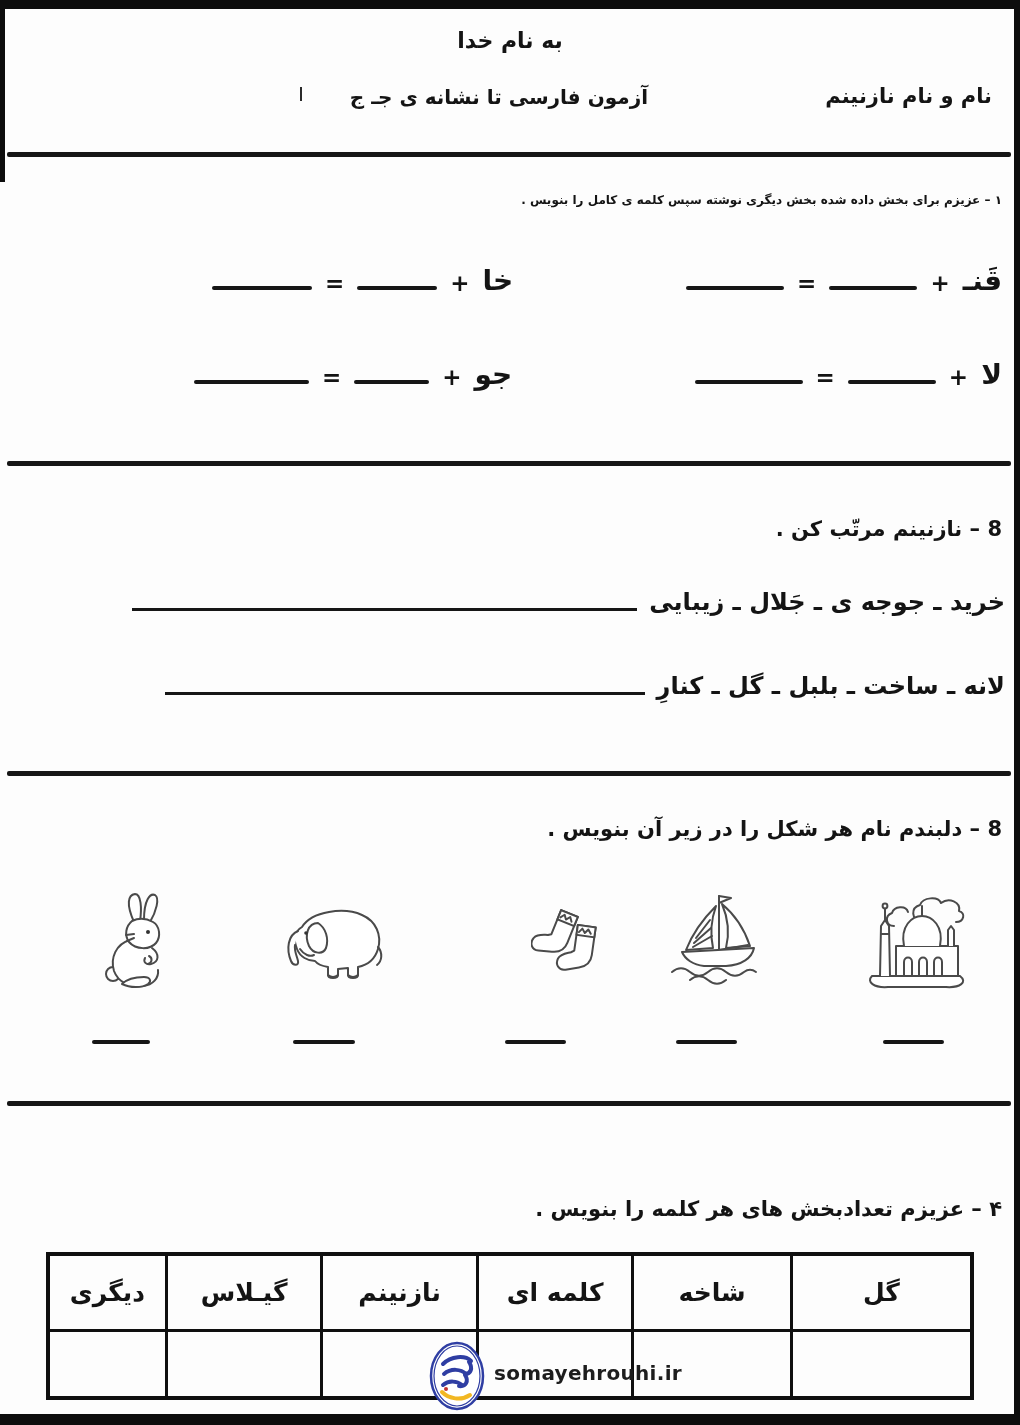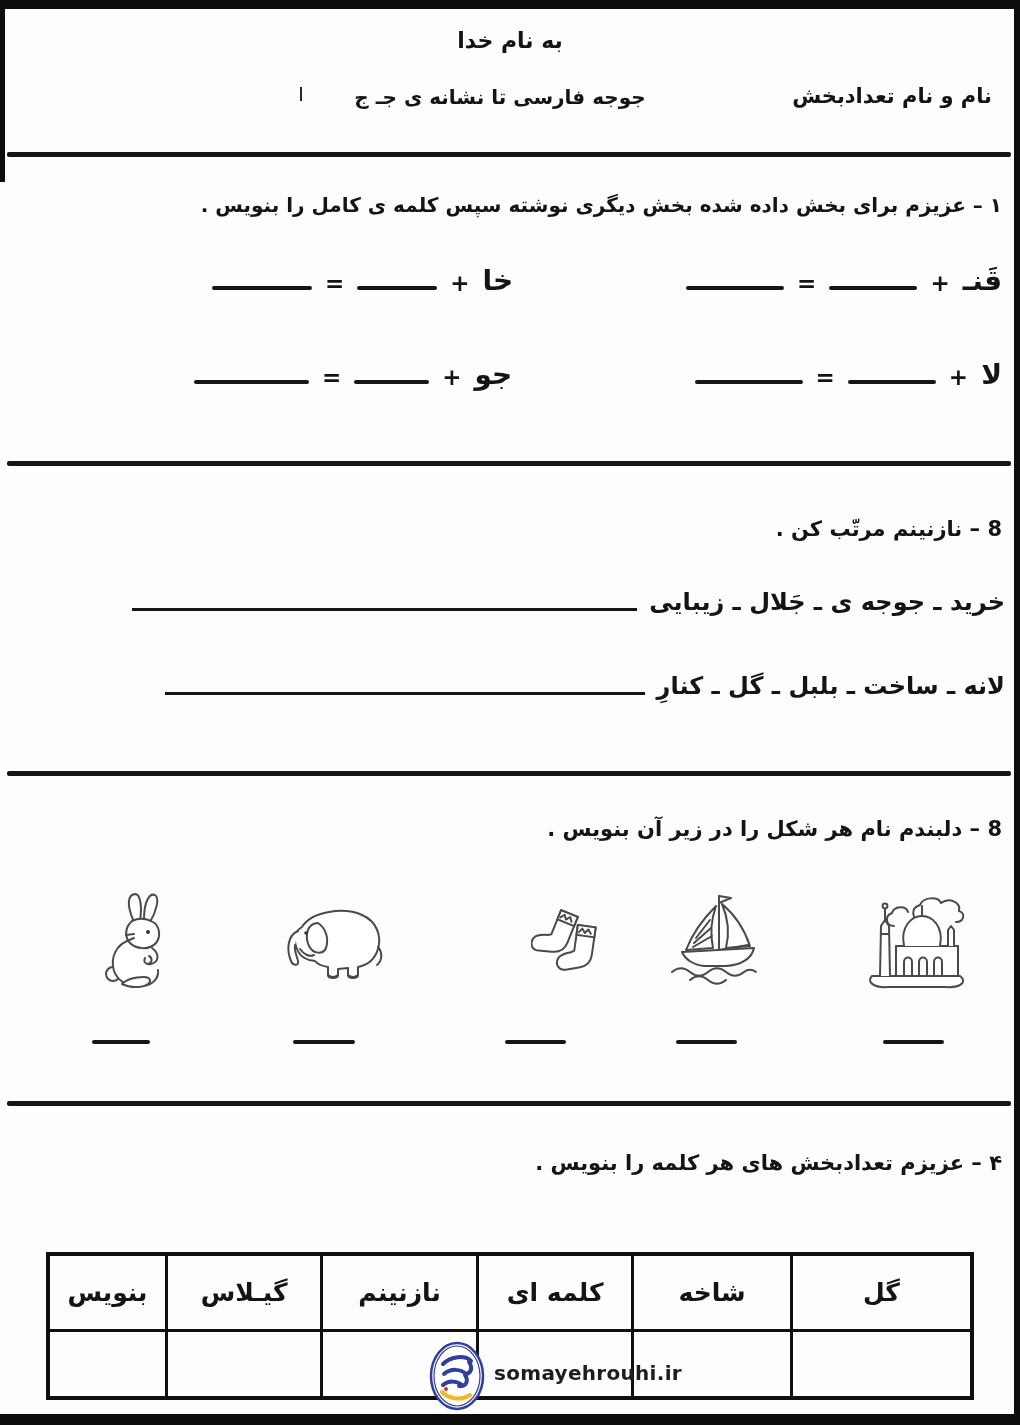--- a/index.html
+++ b/index.html
@@ -68,7 +68,7 @@
 
   <div class="center-text bismillah rtl">به نام خدا</div>
   <div class="name-label">نام و نام تعدادبخش</div>
-  <div class="exam-title">جوجه فارسی تا نشانه ی جـ ج</div>
+  <div class="exam-title">آزمون فارسی تا نشانه ی جـ ج</div>
   <div class="stray-mark"></div>
 
   <div class="divider" style="top:152px"></div>

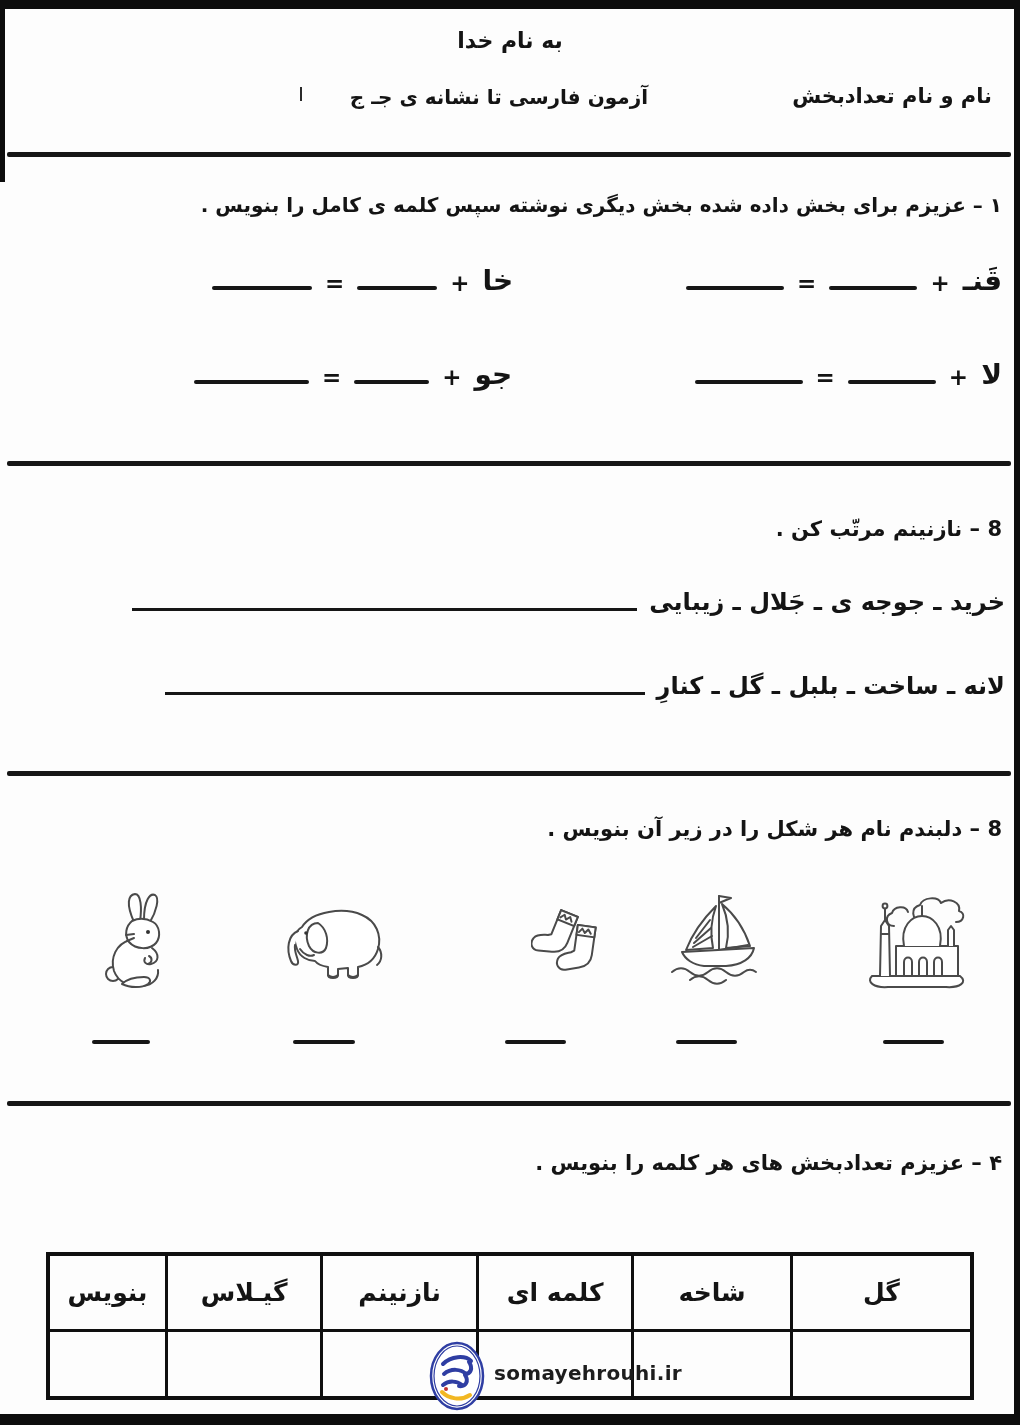--- a/index.html
+++ b/index.html
@@ -67,7 +67,7 @@
   <div class="bar-bottom"></div>
 
   <div class="center-text bismillah rtl">به نام خدا</div>
-  <div class="name-label">نام و نام تعدادبخش</div>
+  <div class="name-label">نام و نام نازنینم</div>
   <div class="exam-title">آزمون فارسی تا نشانه ی جـ ج</div>
   <div class="stray-mark"></div>
 

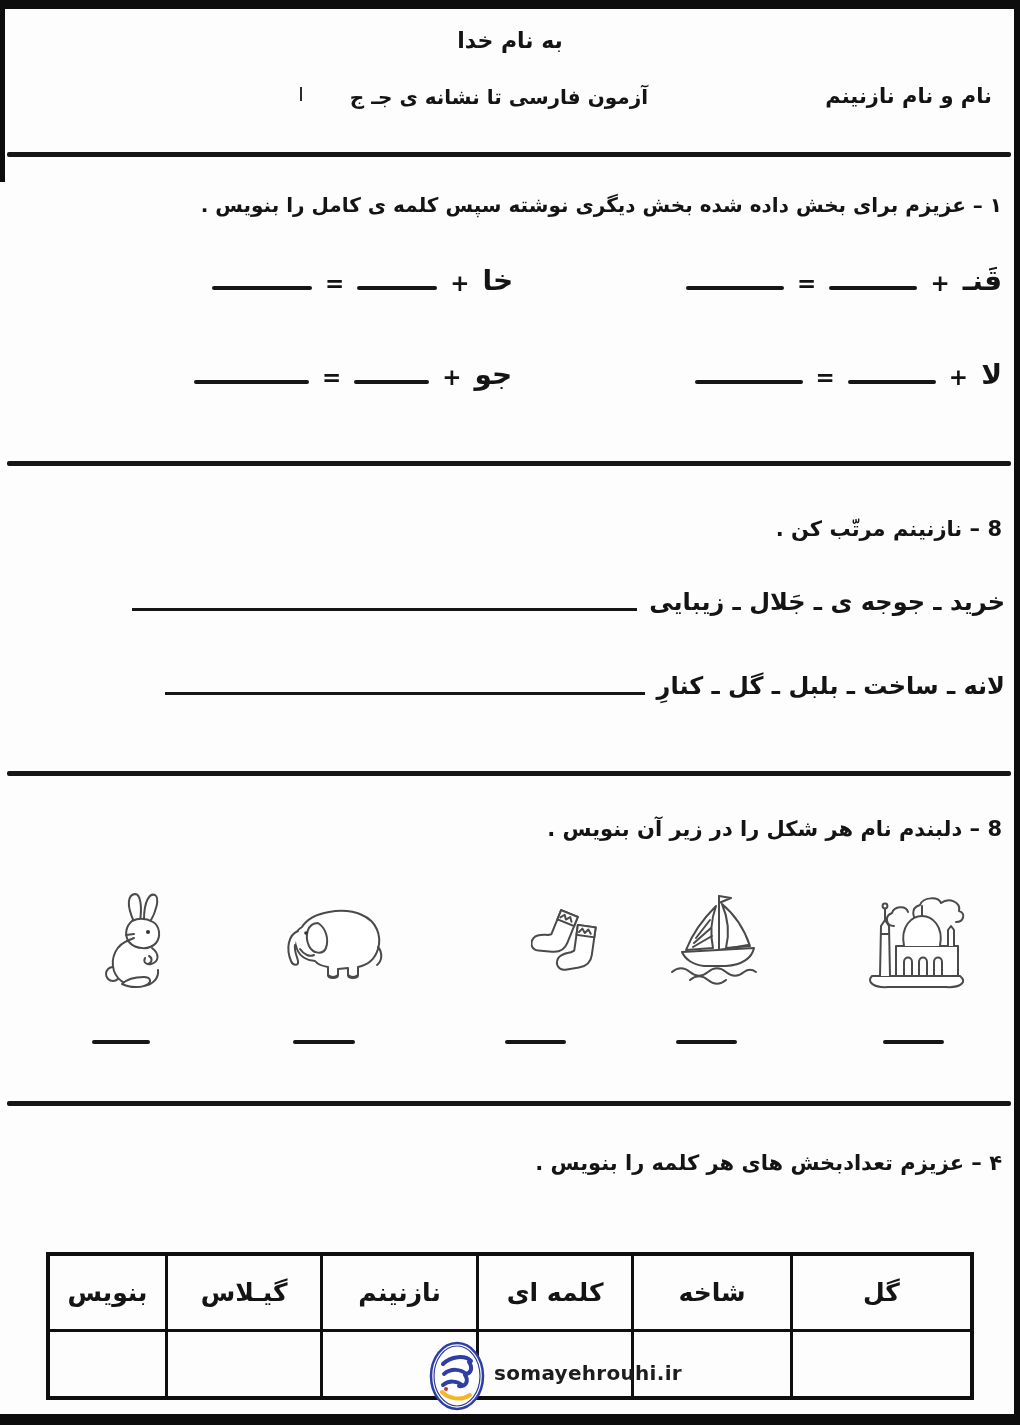--- a/index.html
+++ b/index.html
@@ -25,7 +25,7 @@
   .stray-mark { position:absolute; left:300px; top:87px; width:2px; height:14px; background:#2a2a2a; }
 
   .instruction { position:absolute; right:18px; direction:rtl; font-weight:bold; white-space:nowrap; }
-  .q1 { top:193px; font-size:20px; }
+  .q1 { top:193px; font-size:12px; }
   .q2 { top:517px; font-size:21px; }
   .q3 { top:817px; font-size:21px; }
   .q4 { top:1151px; font-size:21px; }

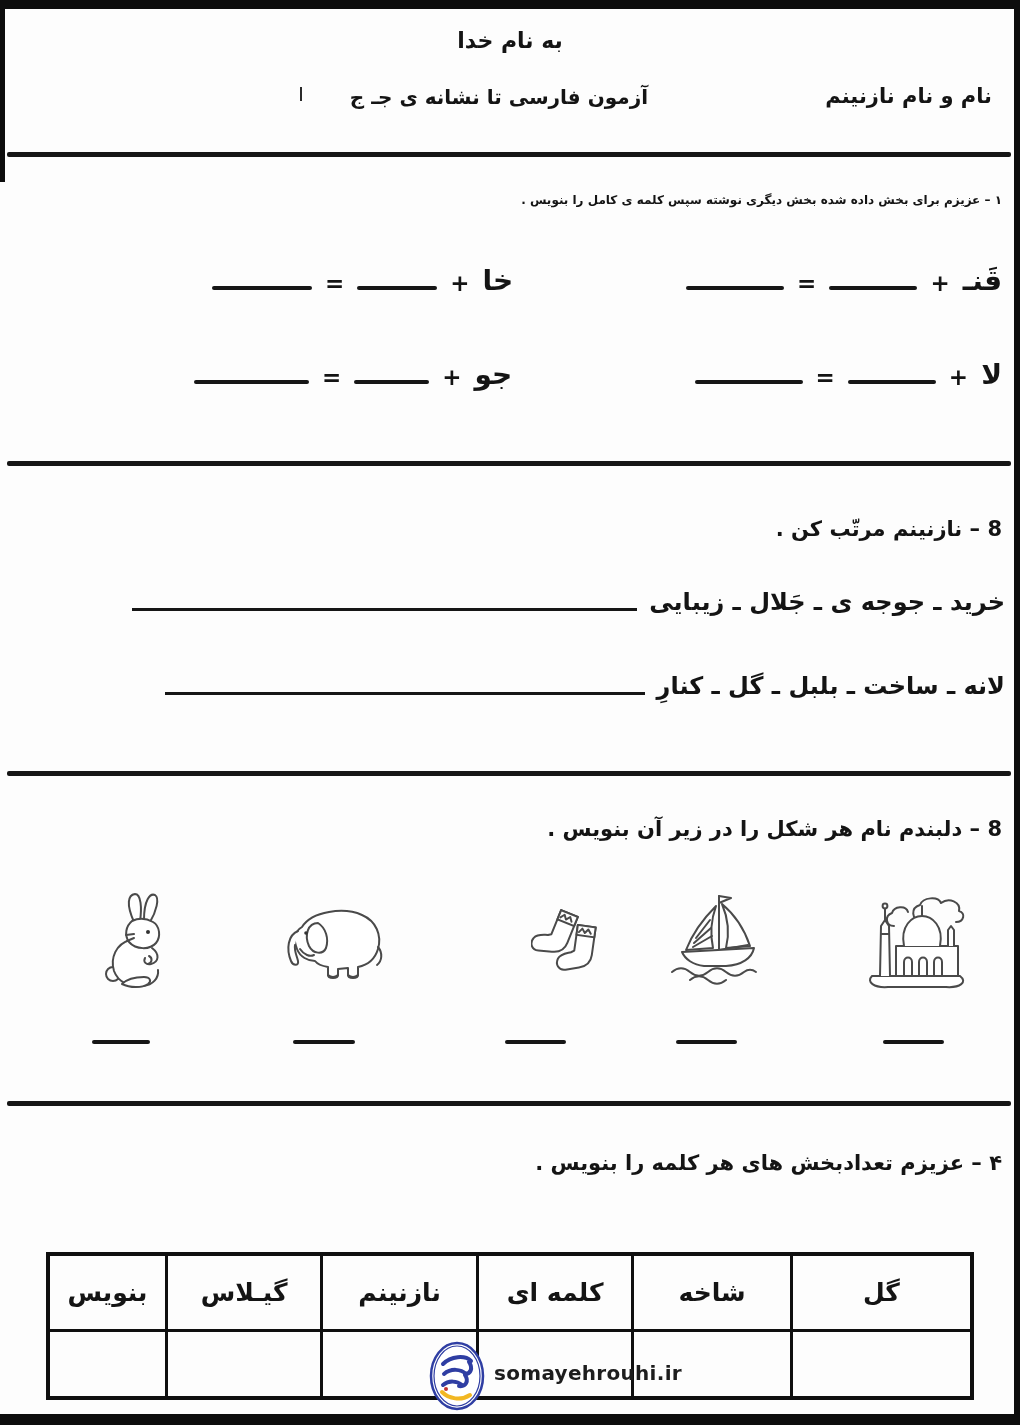--- a/index.html
+++ b/index.html
@@ -28,7 +28,7 @@
   .q1 { top:193px; font-size:12px; }
   .q2 { top:517px; font-size:21px; }
   .q3 { top:817px; font-size:21px; }
-  .q4 { top:1151px; font-size:21px; }
+  .q4 { top:1197px; font-size:21px; }
 
   .equation { position:absolute; display:flex; direction:rtl; align-items:center; gap:13px; height:46px; }
   .equation .given { font-size:28px; font-weight:bold; line-height:1; }

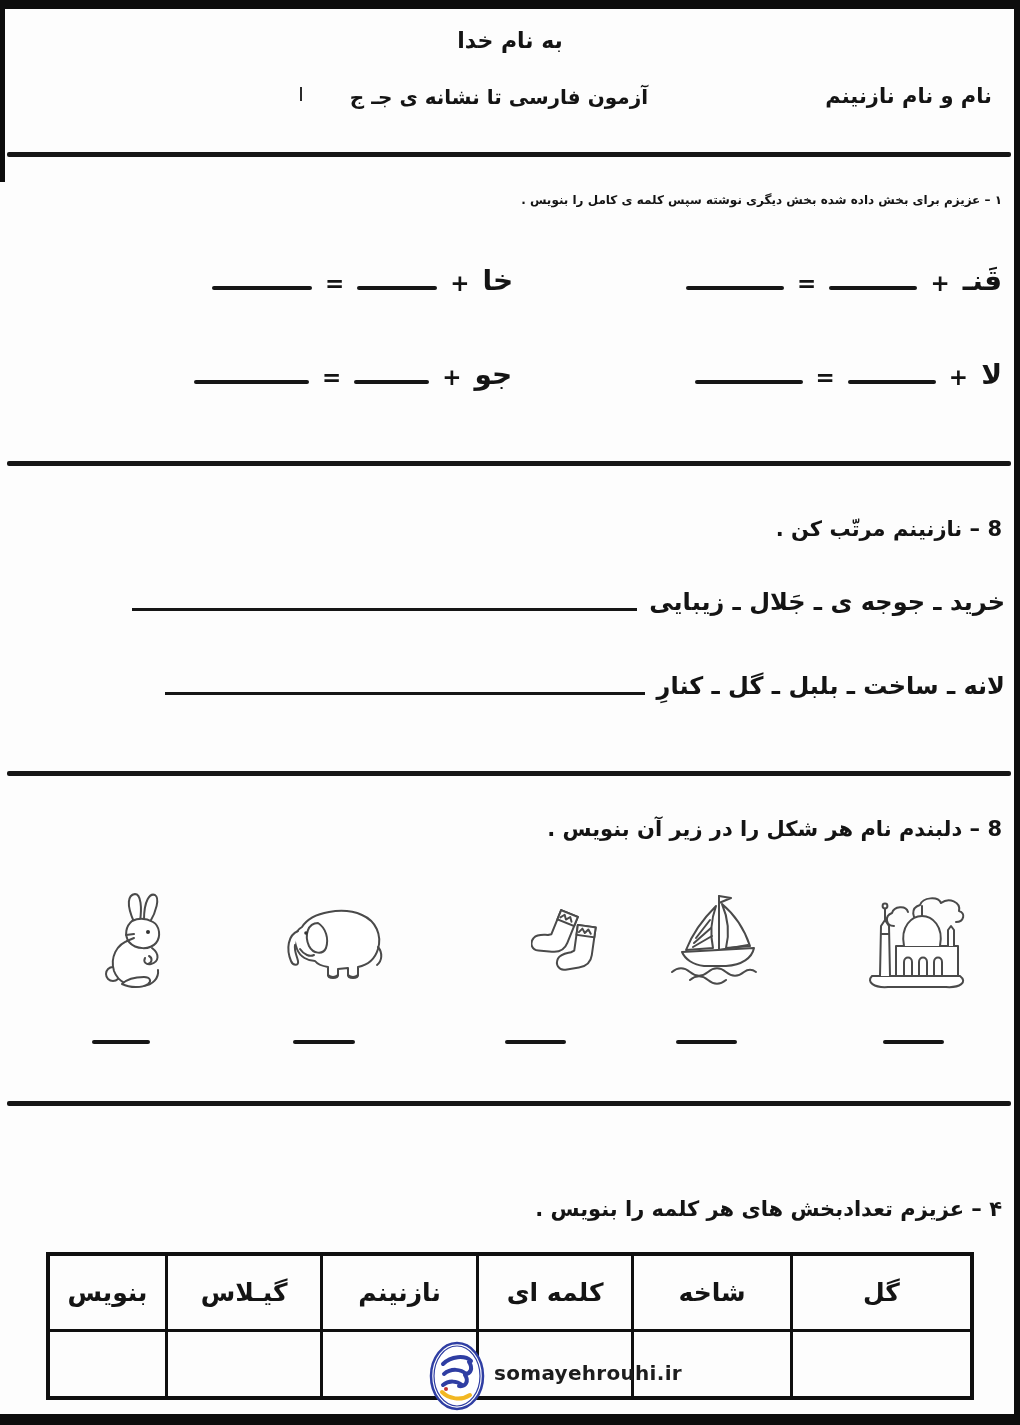--- a/index.html
+++ b/index.html
@@ -221,7 +221,7 @@
     </colgroup>
     <tbody>
         <tr class="words">
-      <td>بنویس</td>
+      <td>دیگری</td>
       <td>گیـلاس</td>
       <td>نازنینم</td>
       <td>کلمه ای</td>

